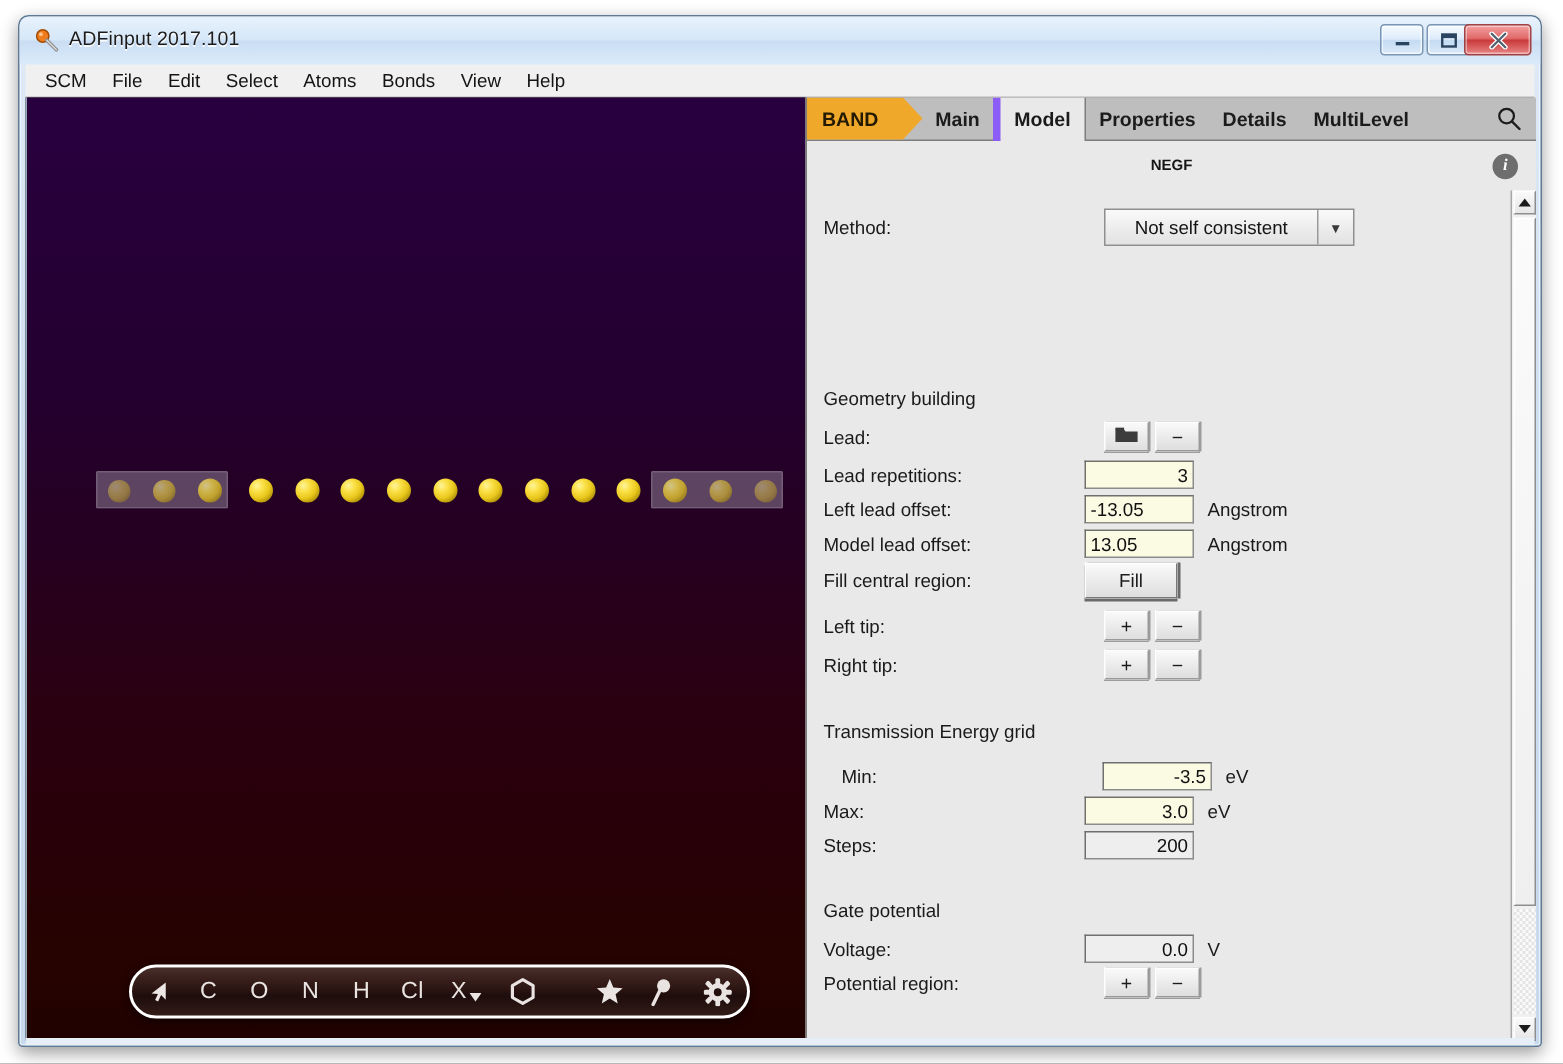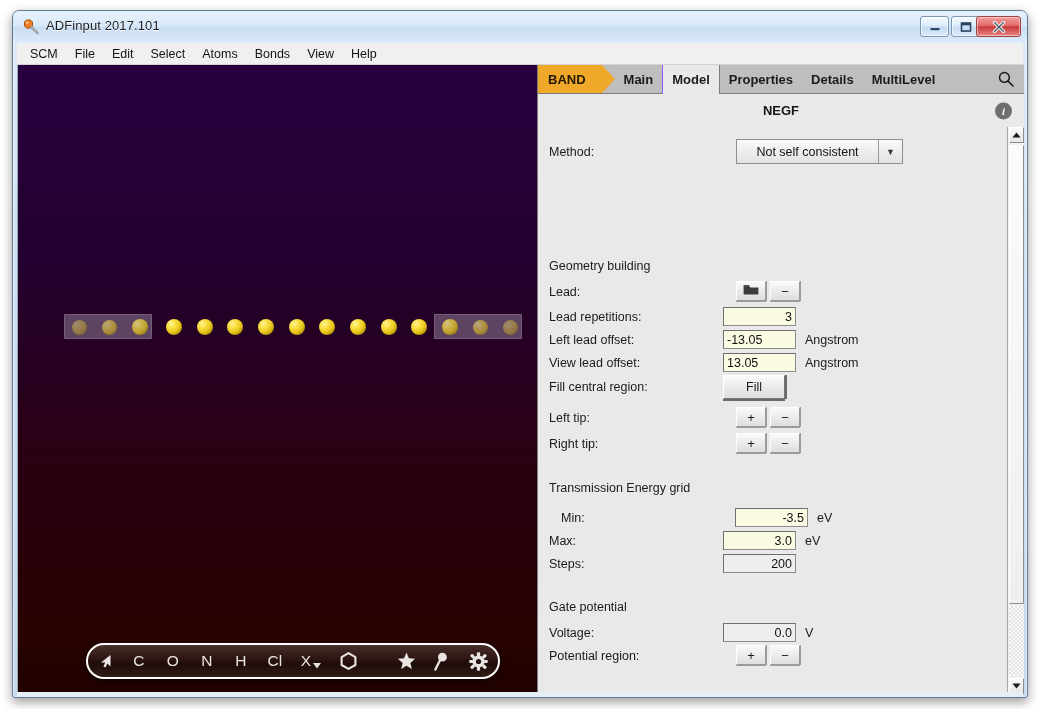--- a/index.html
+++ b/index.html
@@ -171,7 +171,7 @@
   .tab.notched{padding-left:22px;}
   .tab.active{
     background:#e9e9e9;
-    border-left:1px solid #8b5cf6;
+    border-left:5px solid #8b5cf6;
     border-right:1px solid #7d7d7d;
     margin-bottom:-1px;
     padding-bottom:1px;

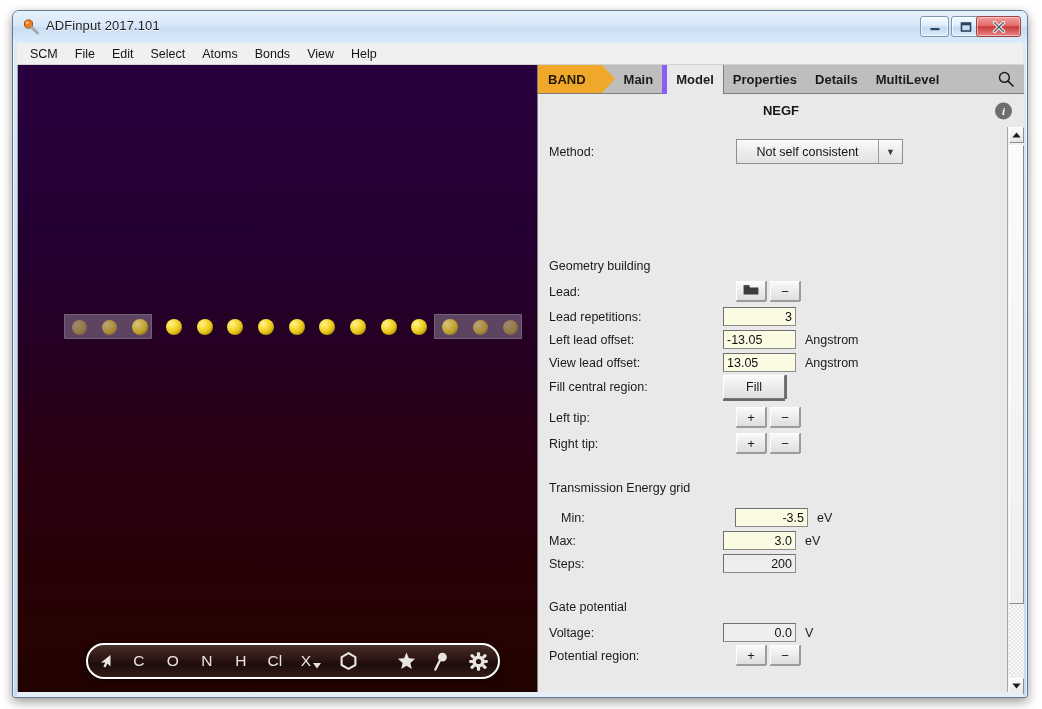--- a/index.html
+++ b/index.html
@@ -187,7 +187,7 @@
     display:flex;align-items:center;justify-content:center;
     box-sizing:border-box;
   }
-  #panel-title{font-size:13px;font-weight:bold;color:#161616;}
+  #panel-title{font-size:10px;font-weight:bold;color:#161616;}
   #info-icon{
     position:absolute;right:12px;top:50%;transform:translateY(-50%);
     width:17px;height:17px;border-radius:50%;

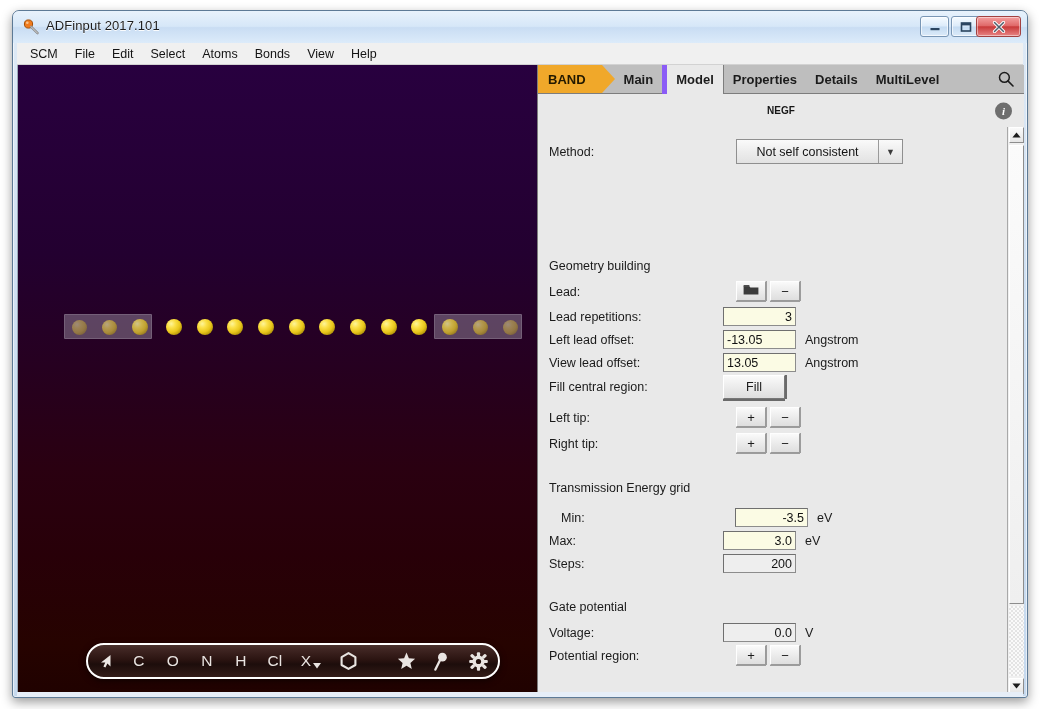--- a/index.html
+++ b/index.html
@@ -490,7 +490,7 @@
           </div>
 
           <div class="row" style="top:224px;">
-            <span class="lbl">View lead offset:</span>
+            <span class="lbl">Model lead offset:</span>
             <input class="field lalign" type="text" style="top: 2px;" value="13.05">
             <span class="unit">Angstrom</span>
           </div>

